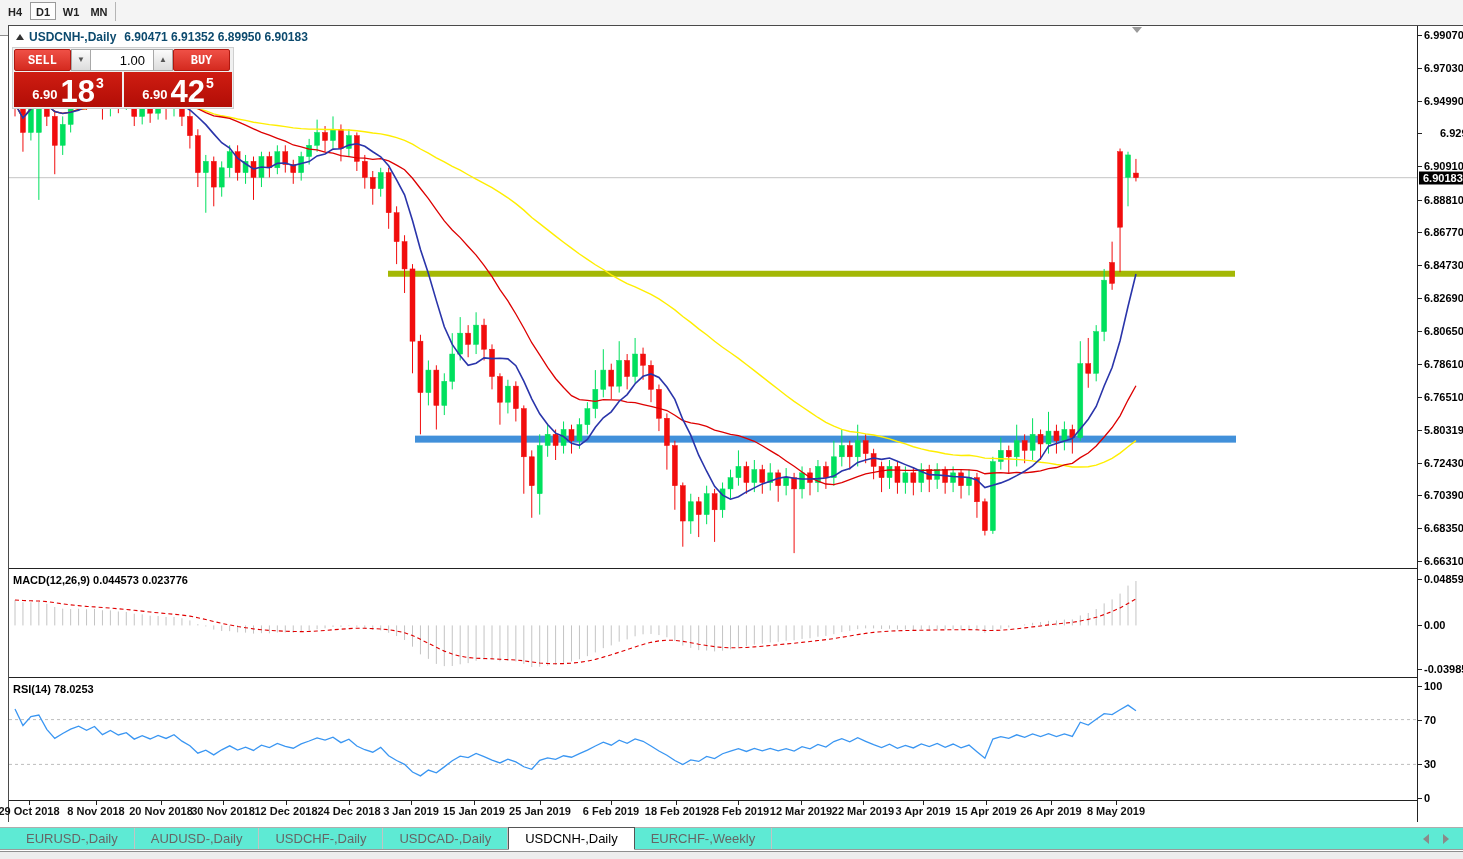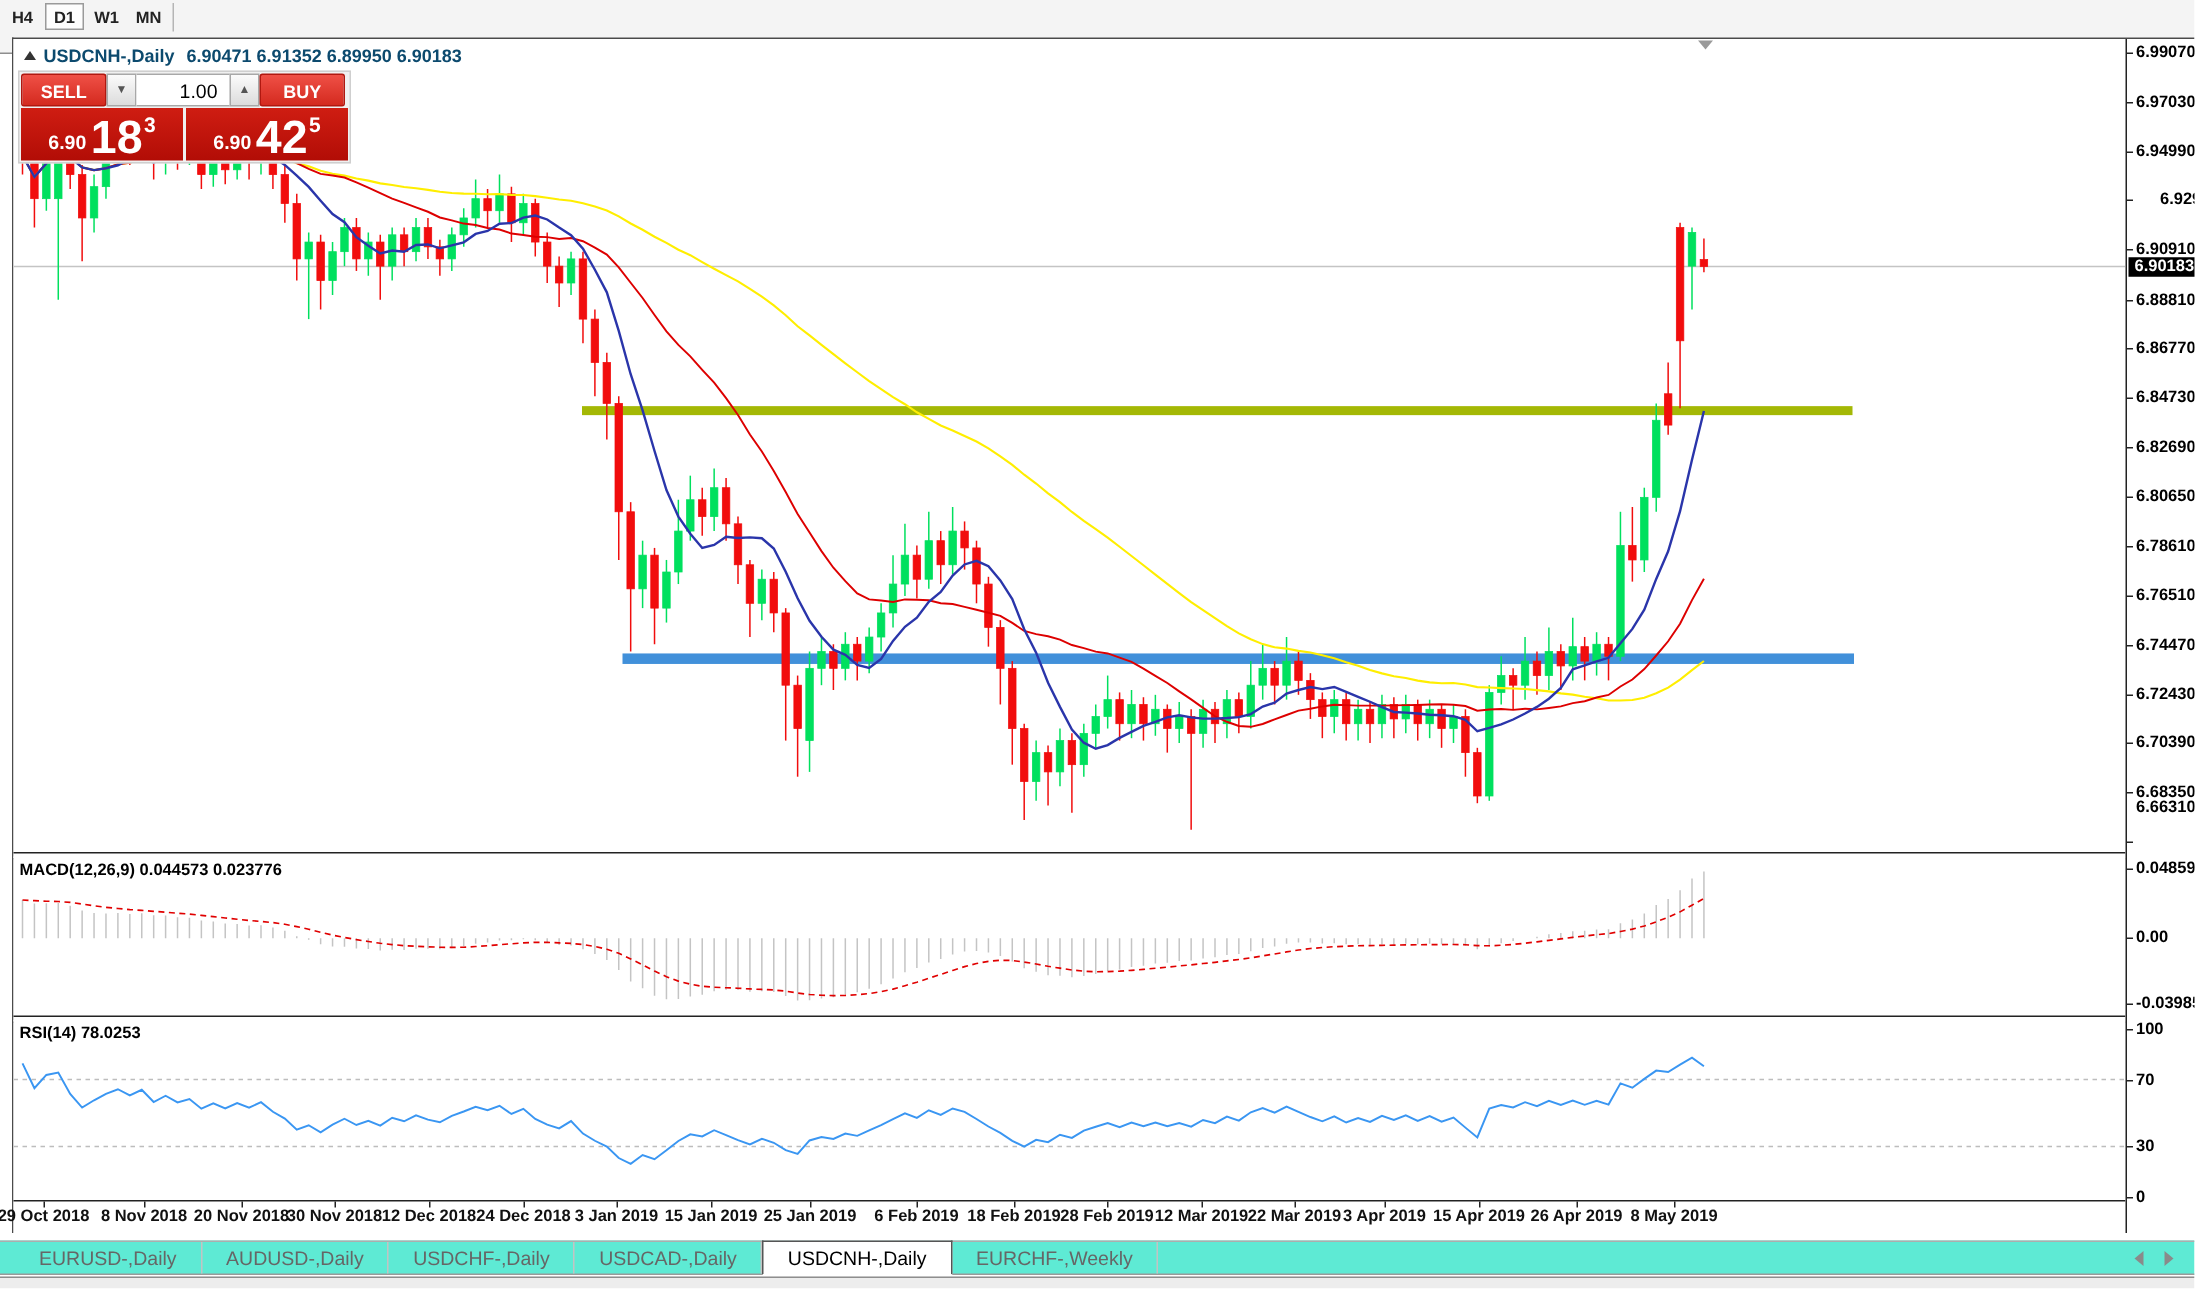--- a/index.html
+++ b/index.html
@@ -60,7 +60,7 @@
   #tw-row1{height:22px;display:flex;}
   .tw-btn{
     width:57px;height:22px;color:#fff;font-size:12px;font-weight:700;text-align:center;line-height:22px;
-    background:linear-gradient(#ef5046,#d42a1f);border:1px solid #b01810;box-sizing:border-box;border-radius:2px;cursor:default;
+    background:linear-gradient(#ef5046,#d42a1f);border:1px solid #b01810;box-sizing:border-box;border-radius:2px;cursor:default;font-family:Liberation Mono, monospace;
   }
   .tw-spin{width:20px;height:22px;background:linear-gradient(#fbfbfb,#dcdcdc);border:1px solid #a8a8a8;box-sizing:border-box;text-align:center;line-height:20px;font-size:8px;color:#555;cursor:default;}
   #tw-amount{width:62px;height:22px;border:1px solid #a8a8a8;border-left:none;border-right:none;box-sizing:border-box;font-size:13px;text-align:right;padding:0 8px 0 0;font-family:"Liberation Sans",sans-serif;}

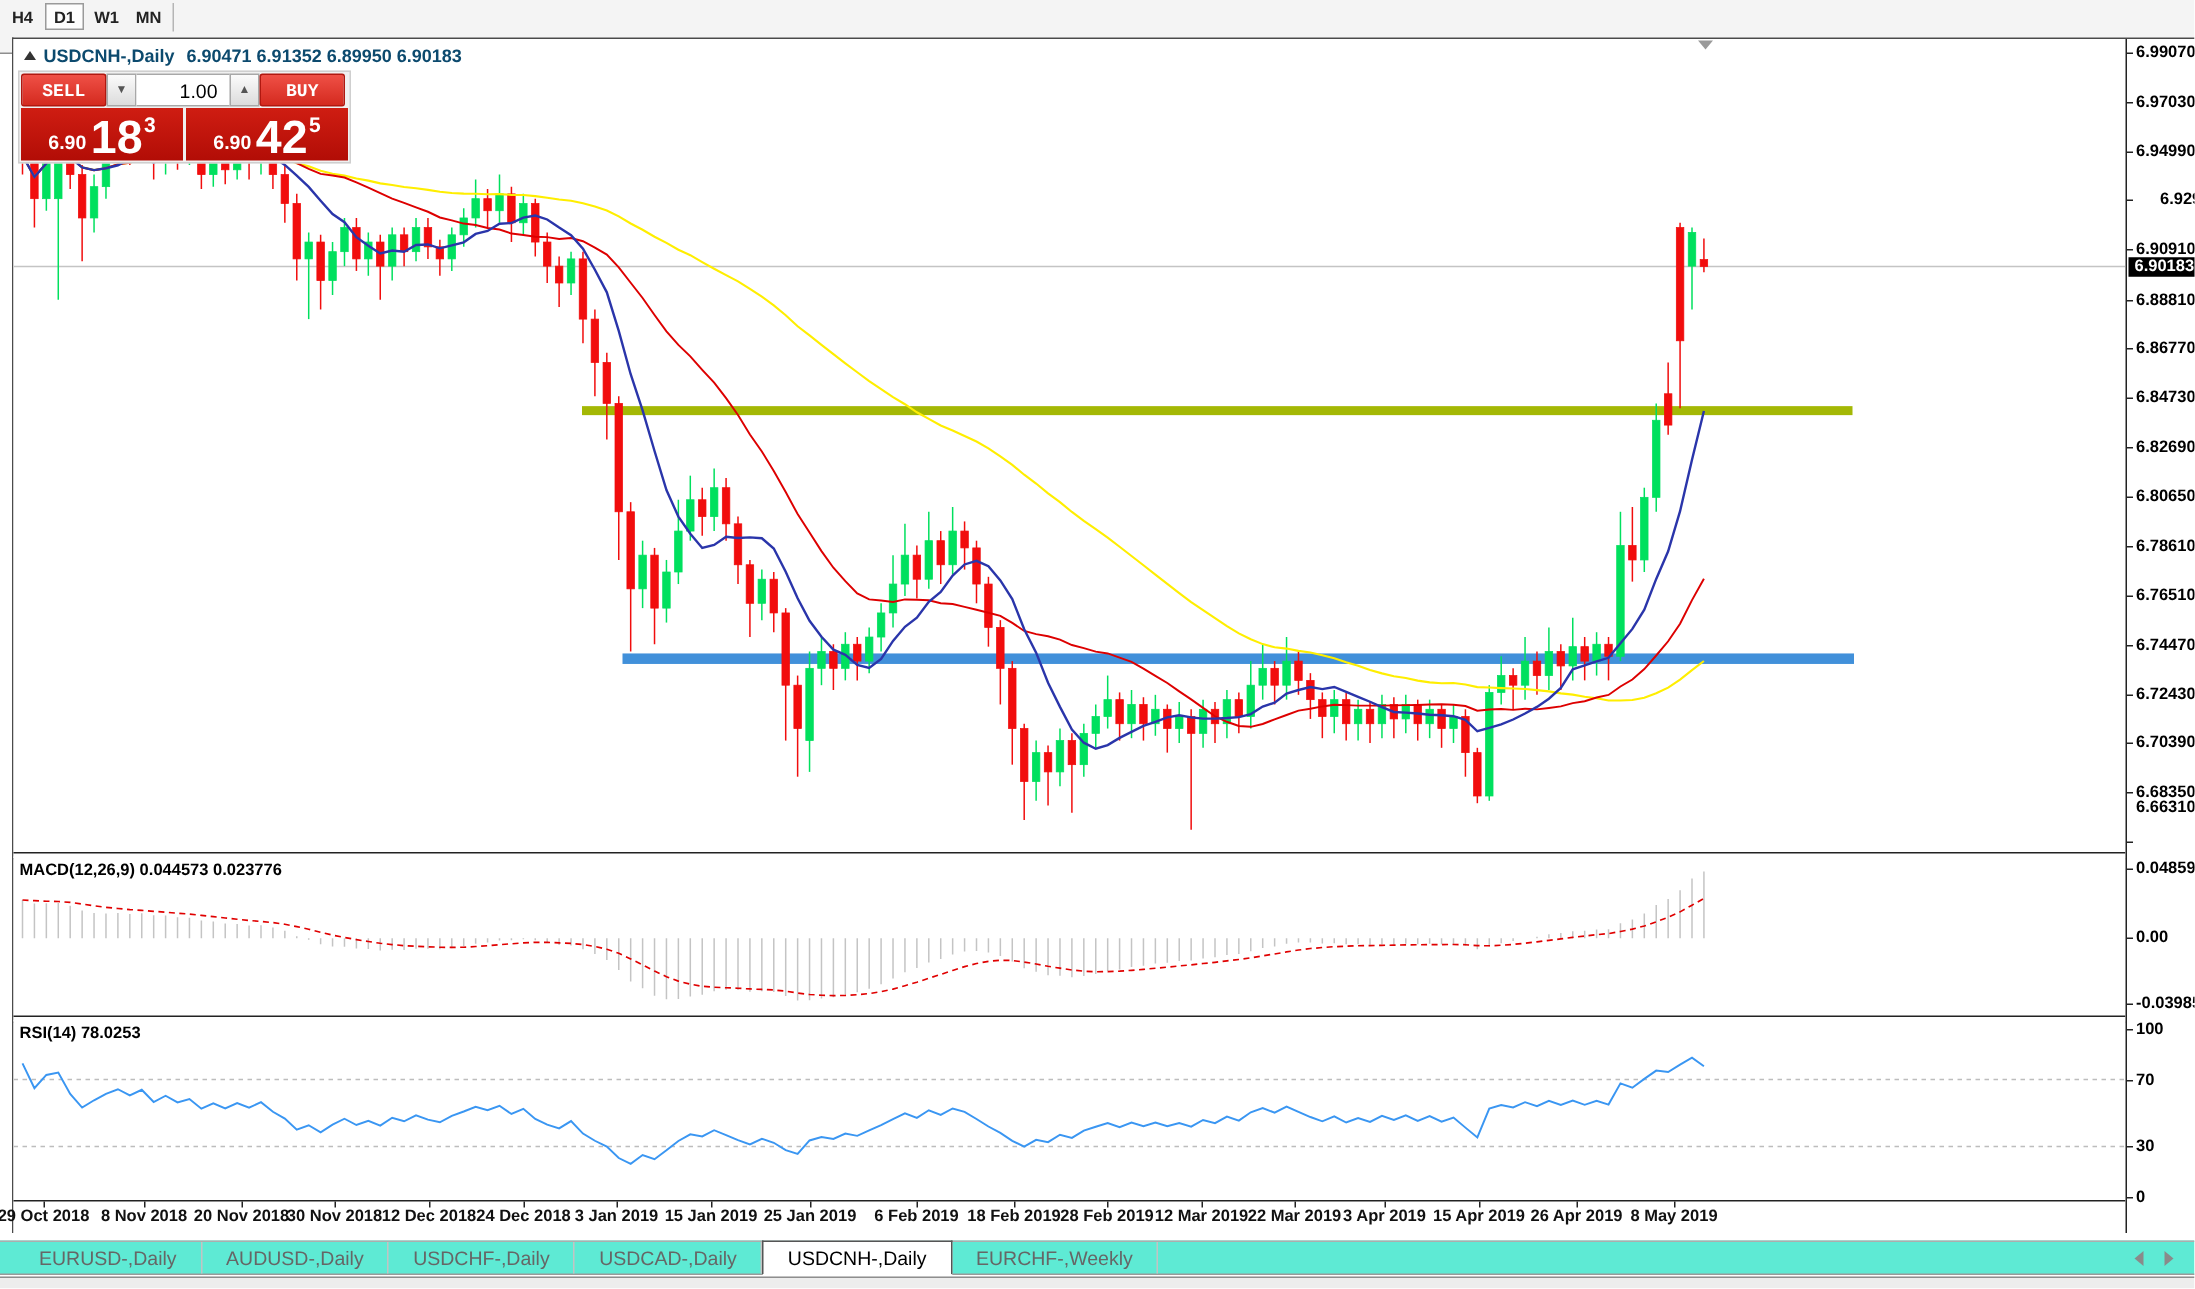--- a/index.html
+++ b/index.html
@@ -656,7 +656,7 @@
       <div class="axis-tick" style="top: 371.227px;"></div>
       <div class="axis-label" style="top: 371.227px;">6.76510</div>
       <div class="axis-tick" style="top: 403.982px;"></div>
-      <div class="axis-label" style="top: 403.982px;">6.74470</div>
+      <div class="axis-label" style="top: 403.982px;">5.80319</div>
       <div class="axis-tick" style="top: 436.736px;"></div>
       <div class="axis-label" style="top: 436.736px;">6.72430</div>
       <div class="axis-tick" style="top: 469.491px;"></div>

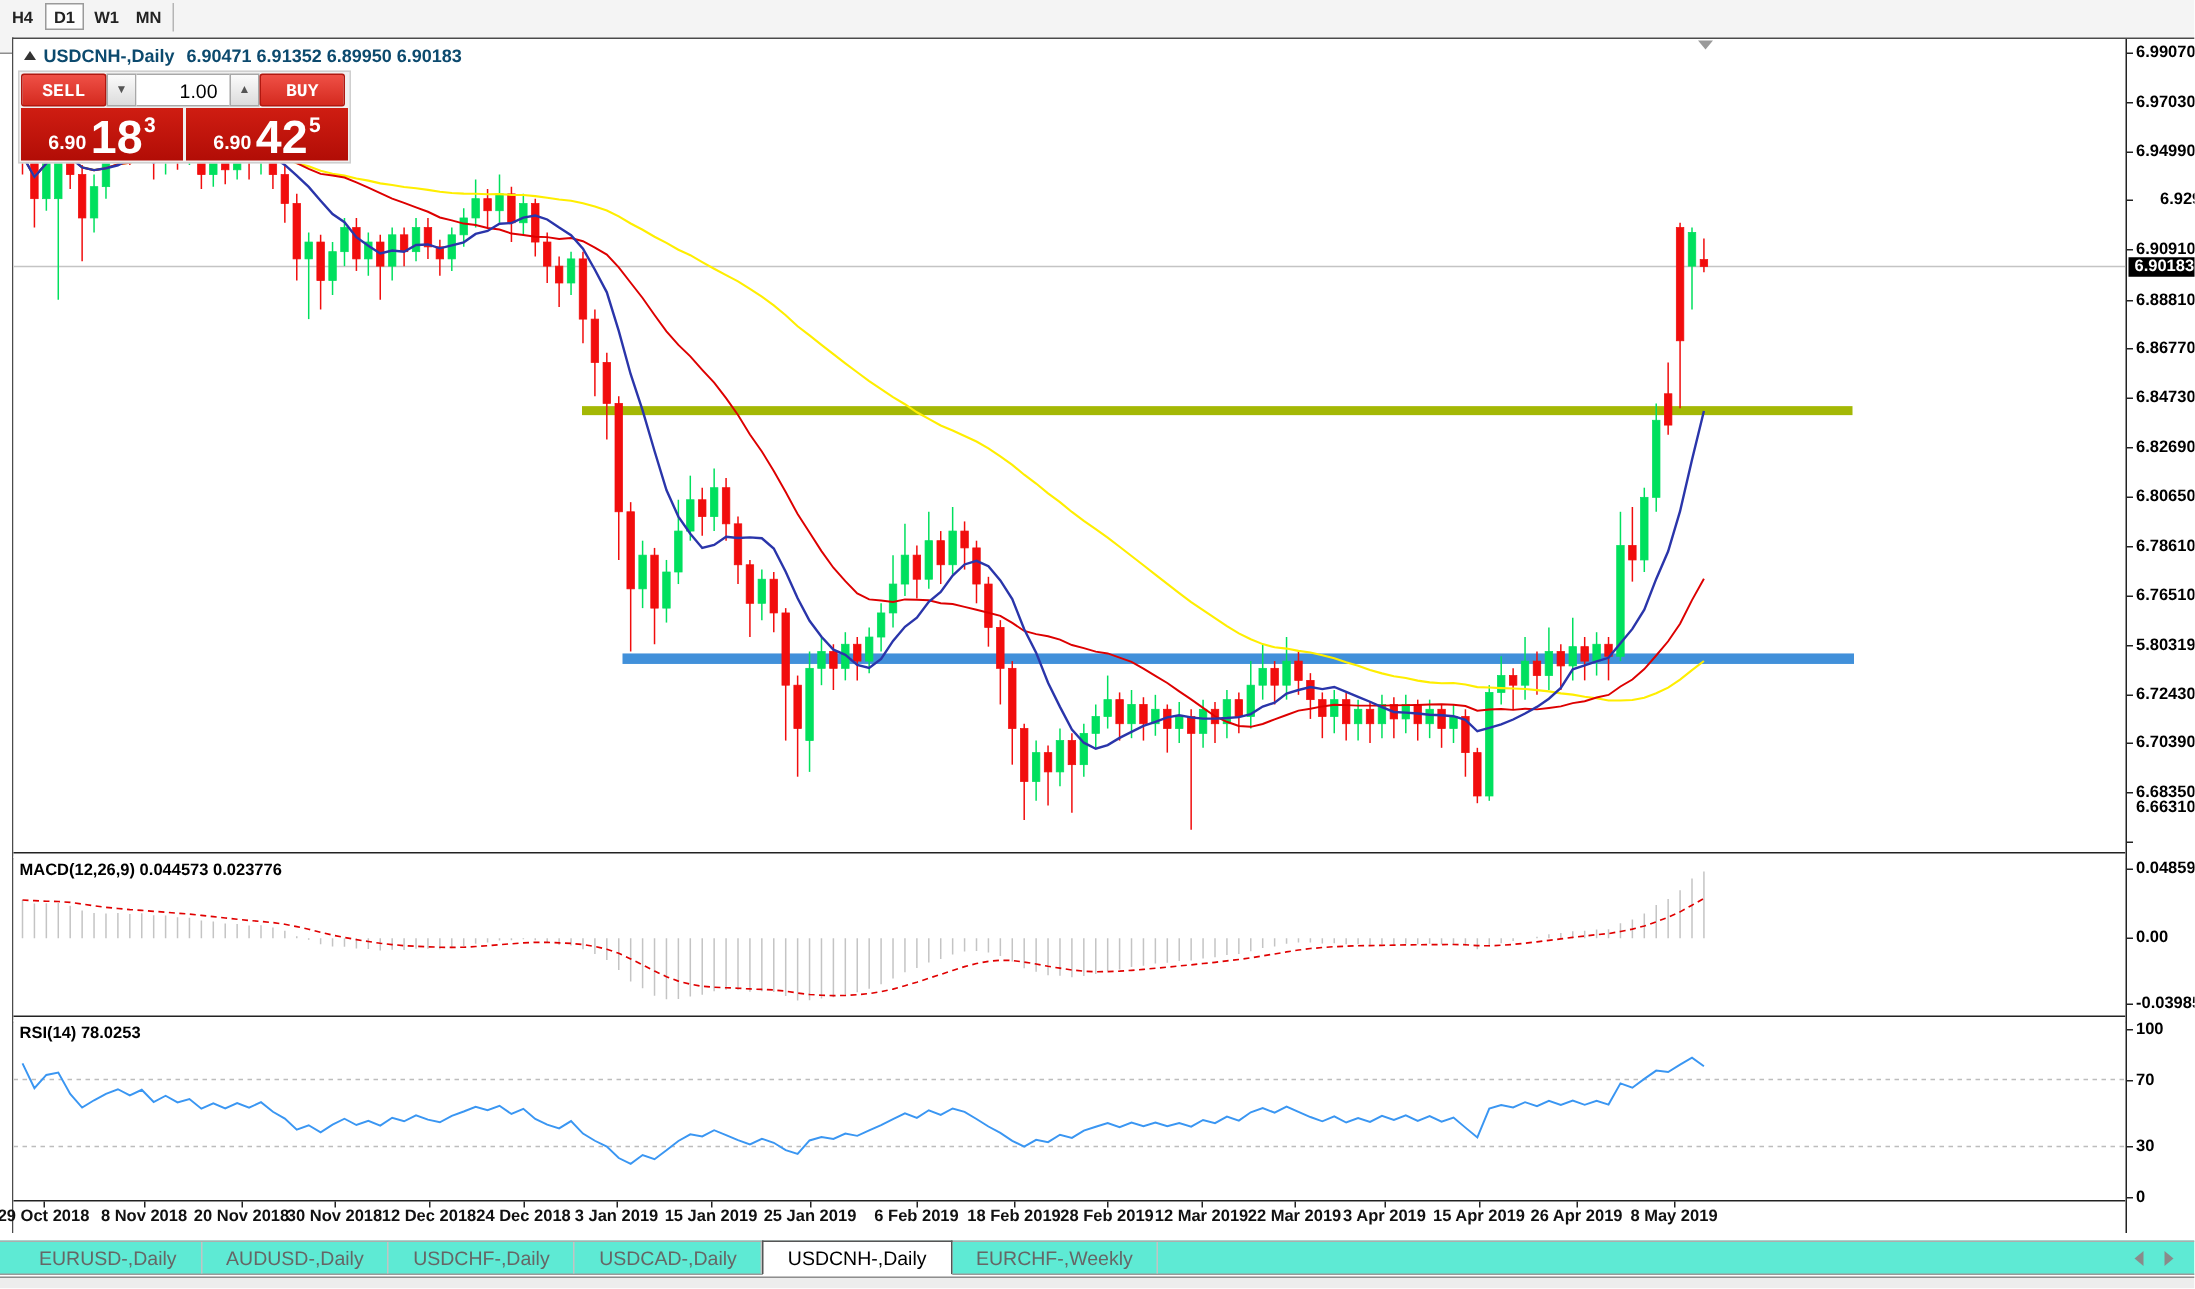--- a/index.html
+++ b/index.html
@@ -664,7 +664,7 @@
       <div class="axis-tick" style="top: 502.245px;"></div>
       <div class="axis-label" style="top: 502.245px;">6.68350</div>
       <div class="axis-tick" style="top: 535px;"></div>
-      <div class="axis-label" style="top: 512px;">6.66310</div>
+      <div class="axis-label" style="top: 535px;">6.66310</div>
       <div id="cur-price-label" style="top: 151.691px;">6.90183</div>
       <div class="axis-tick" style="top: 553px;"></div>
       <div class="axis-label" style="top: 553px; font-weight: 700;">0.048594</div>

